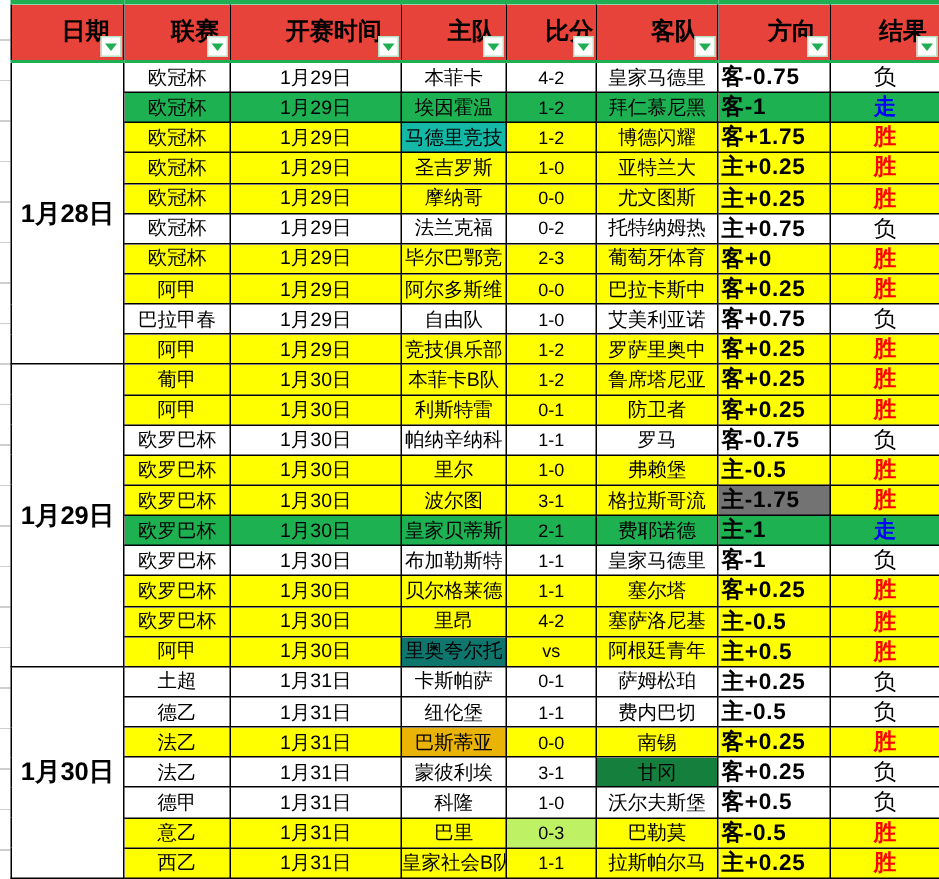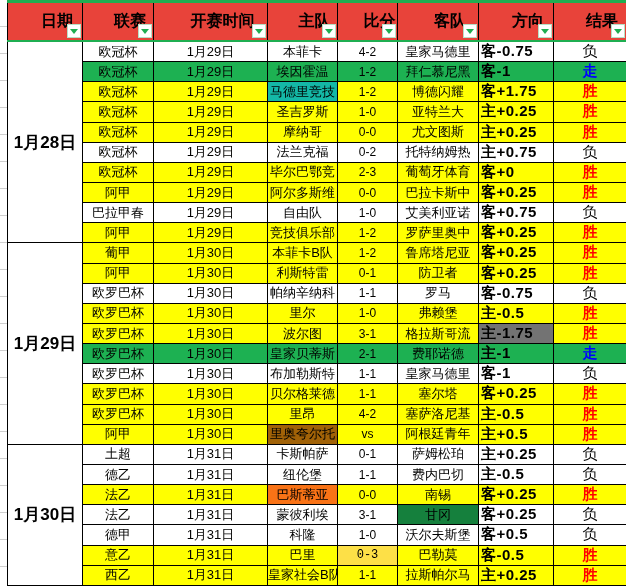--- a/index.html
+++ b/index.html
@@ -264,7 +264,7 @@
         <tr>
           <td class="c-league" style="background: rgb(255, 255, 0);">阿甲</td>
           <td class="c-time" style="background: rgb(255, 255, 0);">1月30日</td>
-          <td class="c-home" style="background: #a16207;">里奥夸尔托</td>
+          <td class="c-home" style="background: #0f766e;">里奥夸尔托</td>
           <td class="c-score" style="background: rgb(255, 255, 0);">vs</td>
           <td class="c-away" style="background: rgb(255, 255, 0);">阿根廷青年</td>
           <td class="c-dir" style="background: rgb(255, 255, 0);">主+0.5</td>

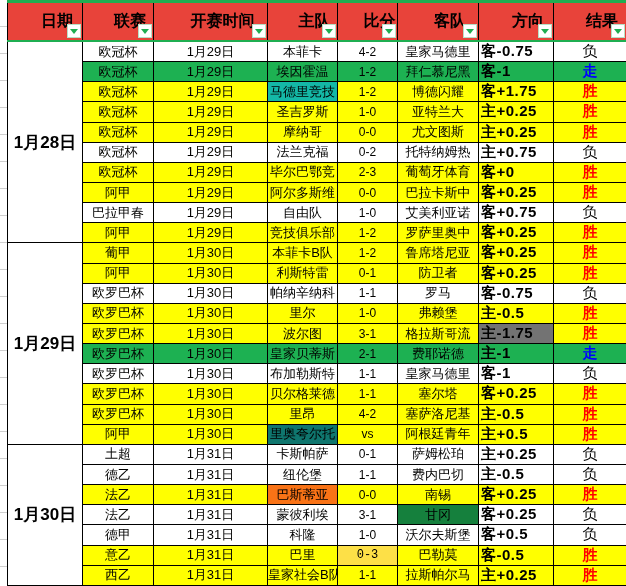--- a/index.html
+++ b/index.html
@@ -292,7 +292,7 @@
         <tr>
           <td class="c-league" style="background: rgb(255, 255, 0);">法乙</td>
           <td class="c-time" style="background: rgb(255, 255, 0);">1月31日</td>
-          <td class="c-home" style="background: #f97316;">巴斯蒂亚</td>
+          <td class="c-home" style="background: #eab308;">巴斯蒂亚</td>
           <td class="c-score" style="background: rgb(255, 255, 0);">0-0</td>
           <td class="c-away" style="background: rgb(255, 255, 0);">南锡</td>
           <td class="c-dir" style="background: rgb(255, 255, 0);">客+0.25</td>

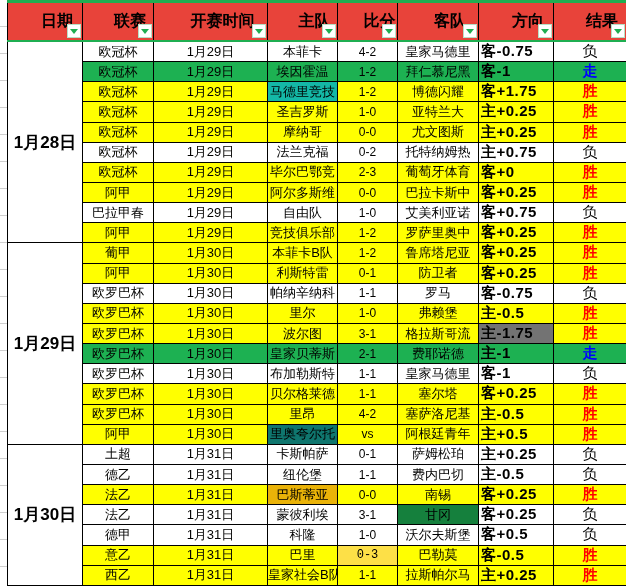--- a/index.html
+++ b/index.html
@@ -320,7 +320,7 @@
           <td class="c-league" style="background: rgb(255, 255, 0);">意乙</td>
           <td class="c-time" style="background: rgb(255, 255, 0);">1月31日</td>
           <td class="c-home" style="background: rgb(255, 255, 0);">巴里</td>
-          <td class="c-score" style="background: #fde047; font-family: Liberation Mono, monospace;">0-3</td>
+          <td class="c-score" style="background: #bef264;">0-3</td>
           <td class="c-away" style="background: rgb(255, 255, 0);">巴勒莫</td>
           <td class="c-dir" style="background: rgb(255, 255, 0);">客-0.5</td>
           <td class="c-res r-win" style="background: rgb(255, 255, 0);">胜</td>

